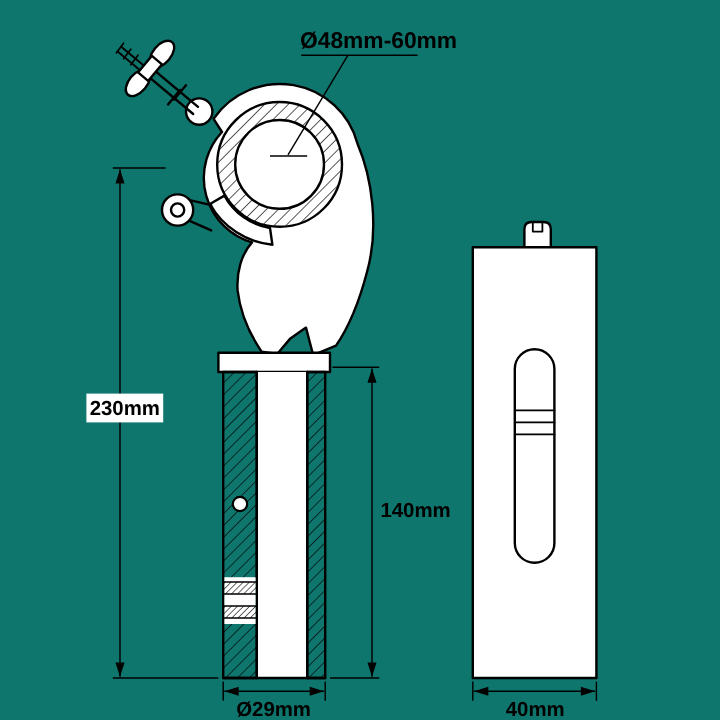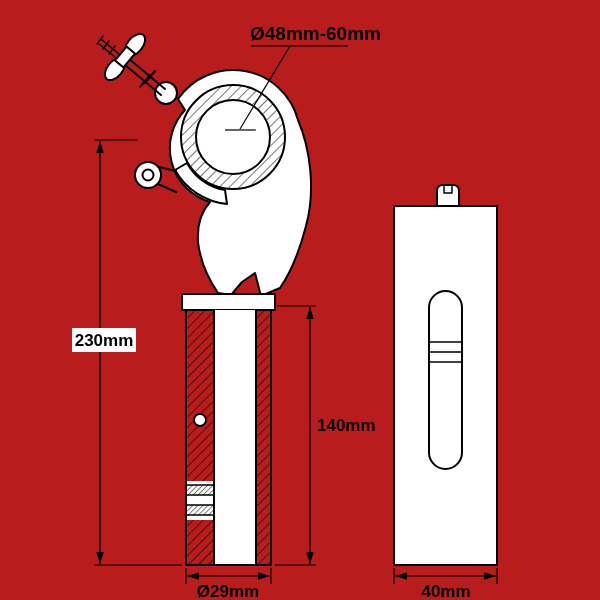--- a/index.html
+++ b/index.html
@@ -3,7 +3,7 @@
 <meta charset="utf-8">
 <style>
   html,body{margin:0;padding:0;background:#ffffff;}
-  .stage{width:600px;height:600px;background:#b91c1c;position:relative;overflow:hidden;}
+  .stage{width:600px;height:600px;background:#0f766e;position:relative;overflow:hidden;}
   svg{display:block;}
   .dim-text{font-family:"Liberation Sans",sans-serif;font-weight:bold;font-size:17px;fill:#000;}
   .title-text{font-family:"Liberation Sans",sans-serif;font-weight:bold;font-size:19px;fill:#000;}

